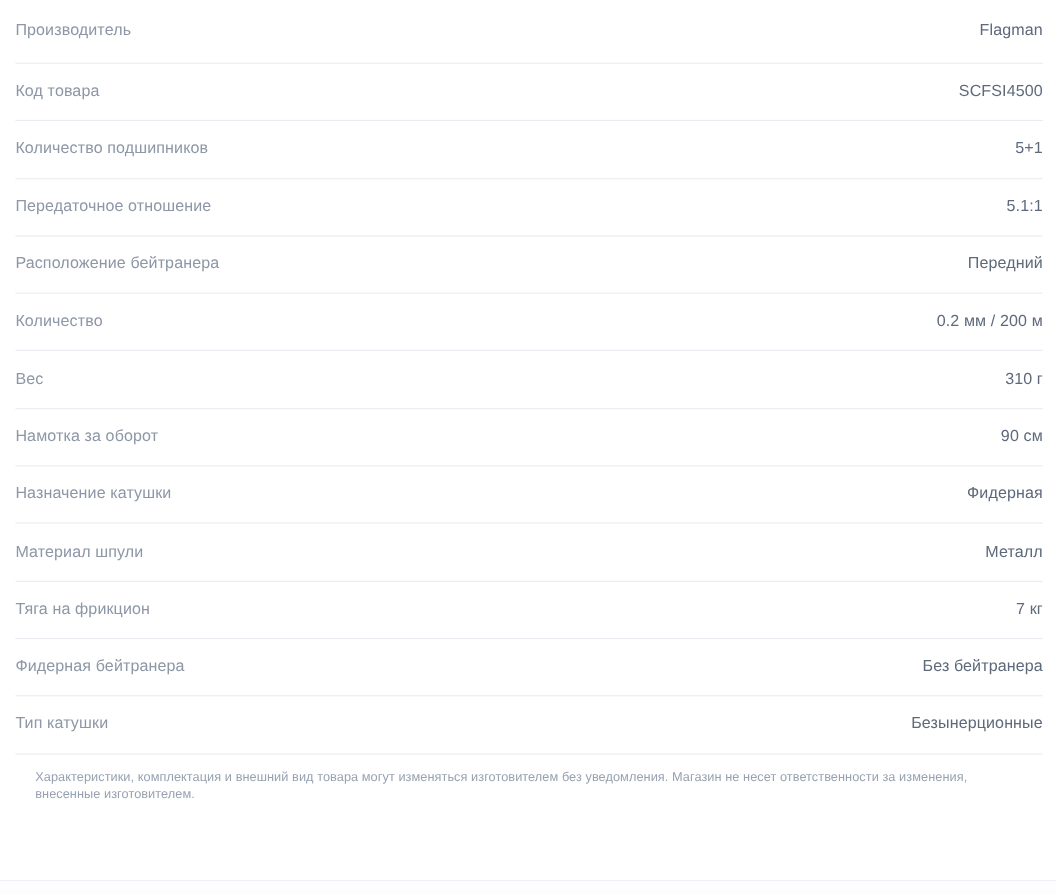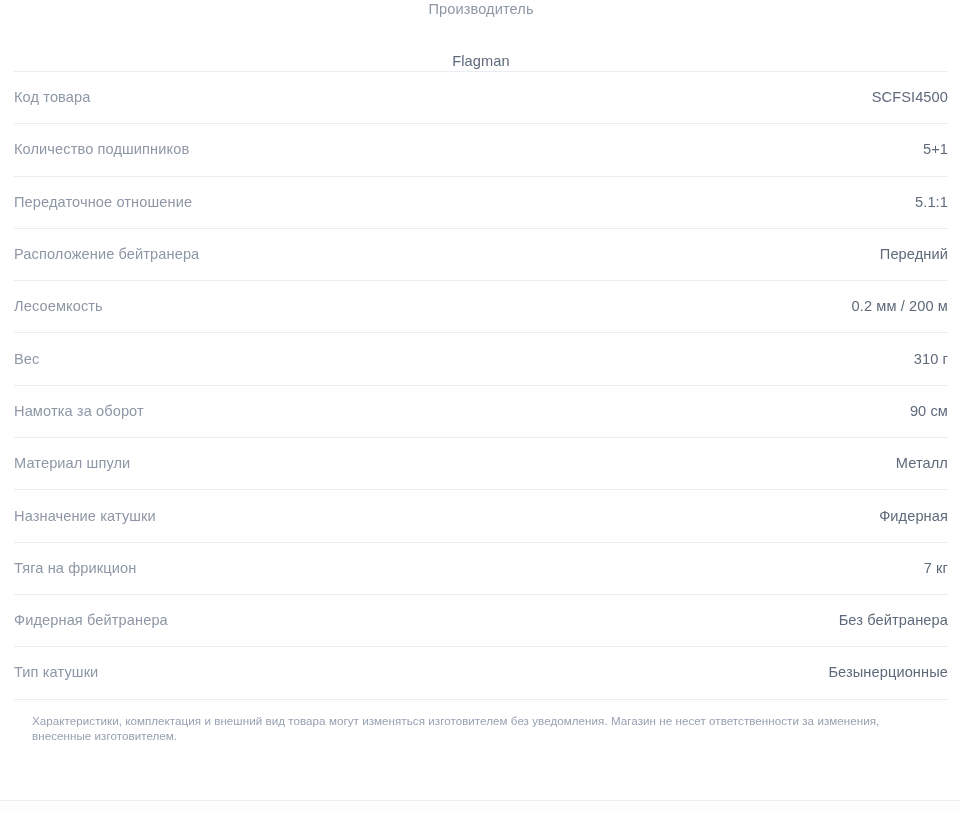--- a/index.html
+++ b/index.html
@@ -36,8 +36,7 @@
     gap: 16px;
   }
   .spec-row:first-child {
-    height: 72px;
-    flex-direction: column;
+    height: 58px;
   }
   .spec-label {
     font-size: 14.6px;

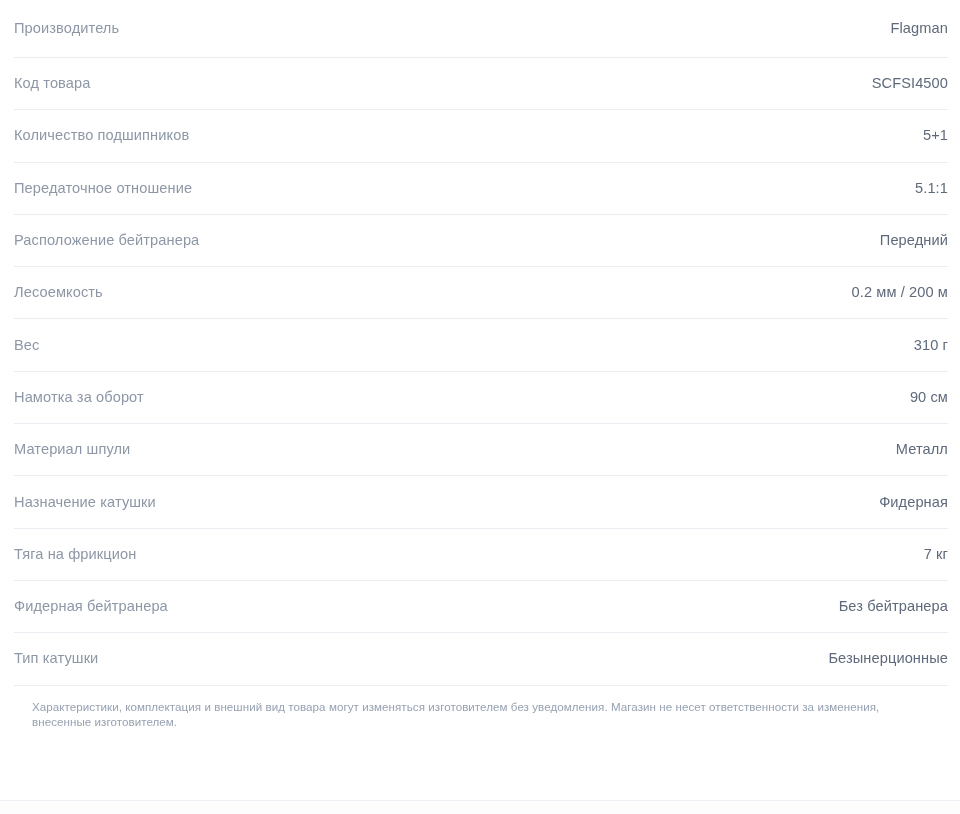--- a/index.html
+++ b/index.html
@@ -108,7 +108,7 @@
         <div class="spec-value">Передний</div>
       </div>
       <div class="spec-row">
-        <div class="spec-label">Лесоемкость</div>
+        <div class="spec-label">Количество</div>
         <div class="spec-value">0.2 мм / 200 м</div>
       </div>
       <div class="spec-row">

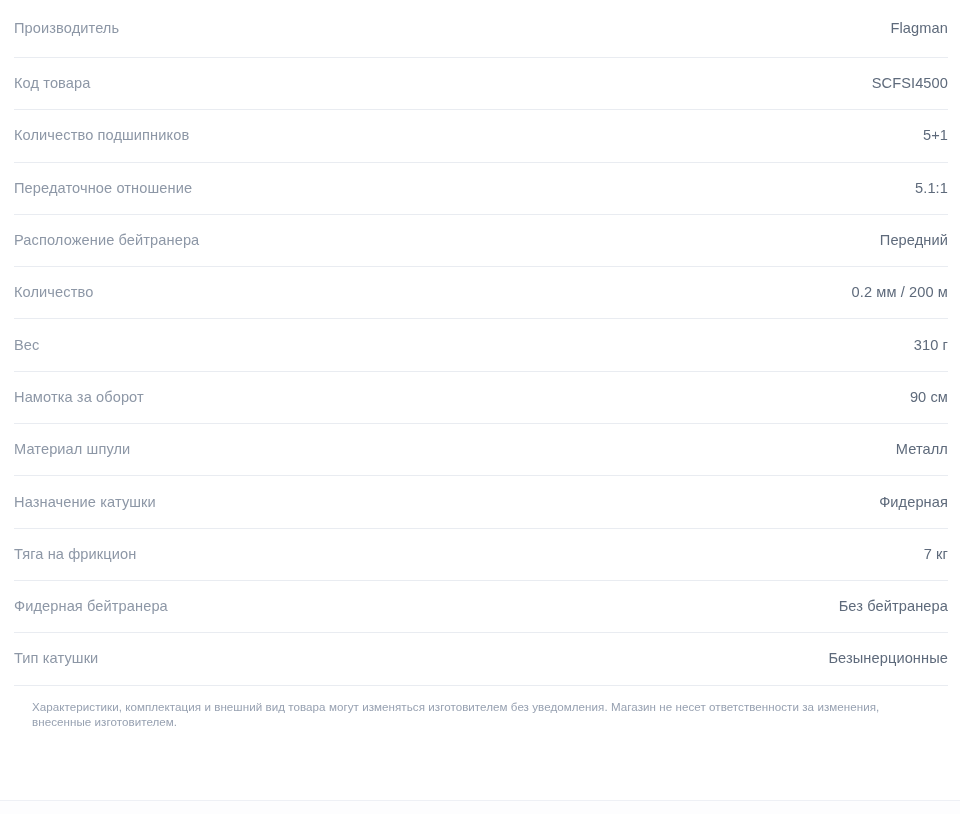--- a/index.html
+++ b/index.html
@@ -120,12 +120,12 @@
         <div class="spec-value">90 см</div>
       </div>
       <div class="spec-row">
+        <div class="spec-label">Назначение катушки</div>
+        <div class="spec-value">Фидерная</div>
+      </div>
+      <div class="spec-row">
         <div class="spec-label">Материал шпули</div>
         <div class="spec-value">Металл</div>
-      </div>
-      <div class="spec-row">
-        <div class="spec-label">Назначение катушки</div>
-        <div class="spec-value">Фидерная</div>
       </div>
       <div class="spec-row">
         <div class="spec-label">Тяга на фрикцион</div>

